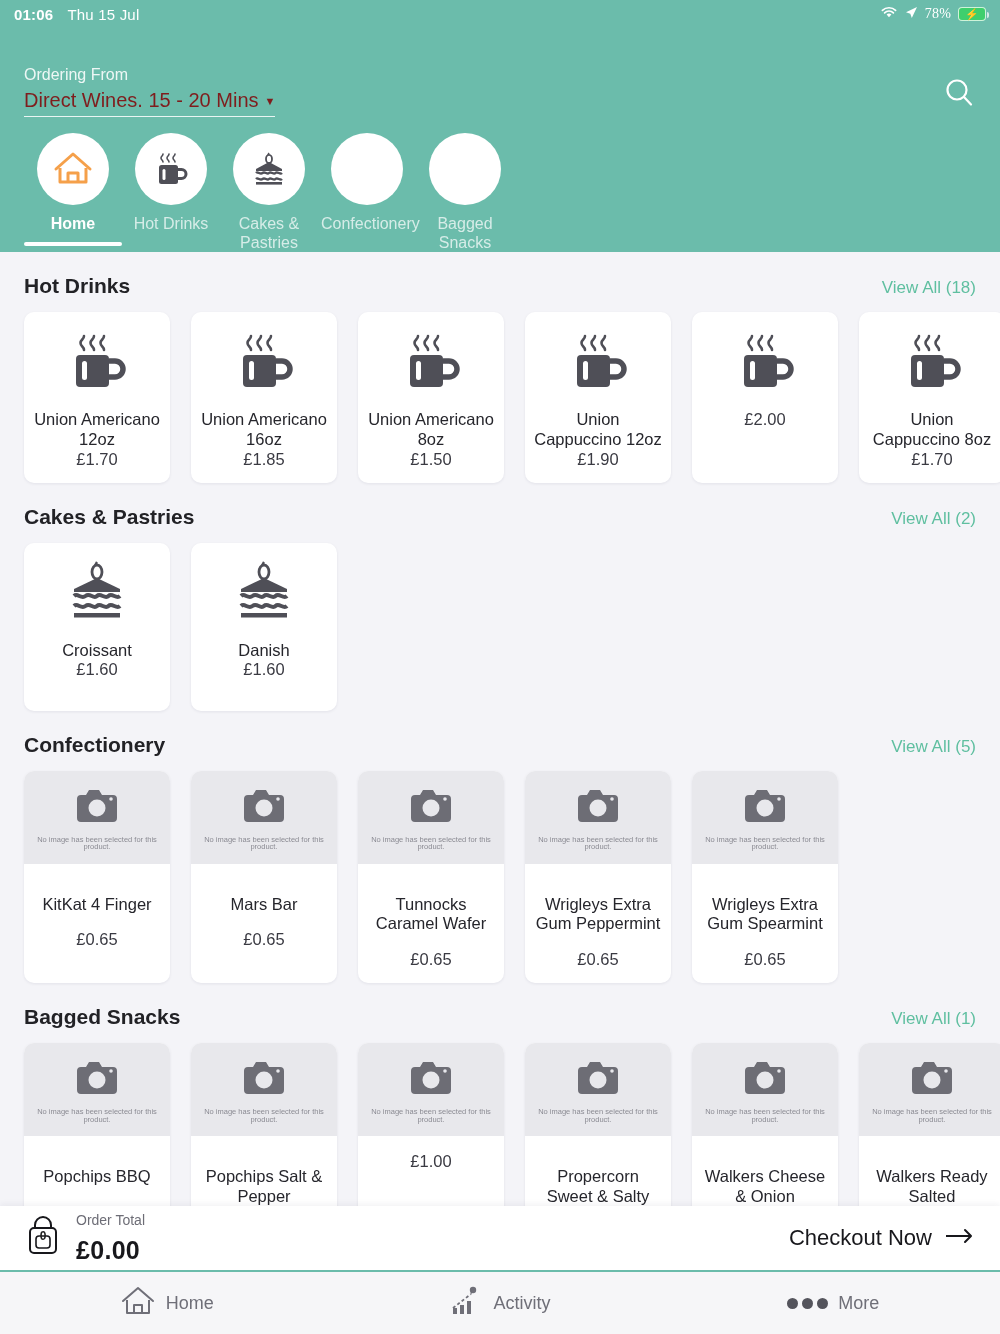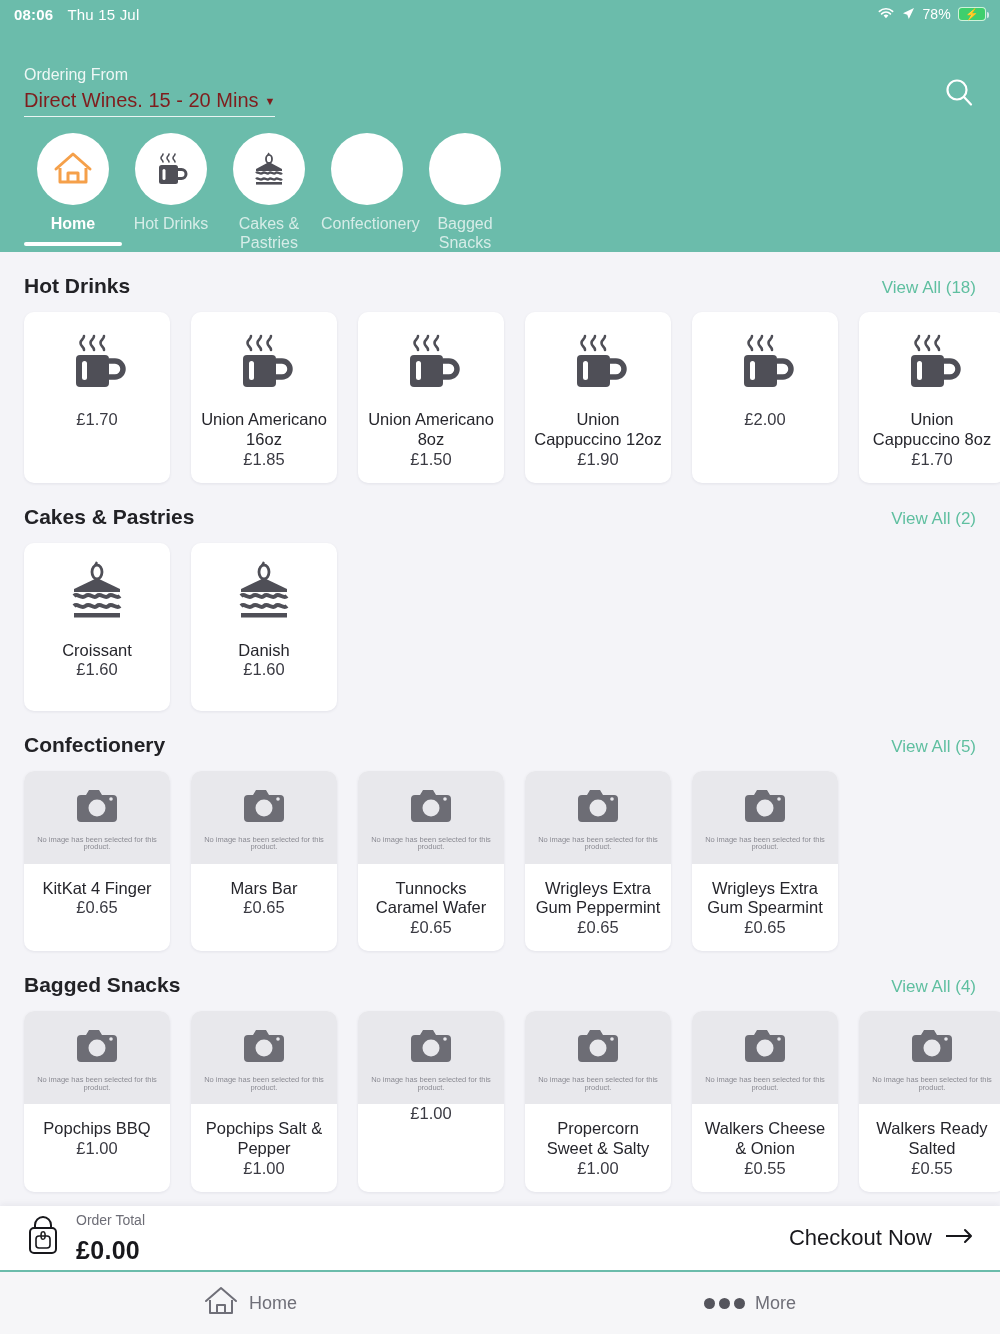--- a/index.html
+++ b/index.html
@@ -132,7 +132,7 @@
 <div class="screen">
 
   <div class="statusbar">
-    <span class="sb-time">08:06</span>
+    <span class="sb-time">01:06</span>
     <span class="sb-date">Thu 15 Jul</span>
     <span class="sb-right">
       <span>

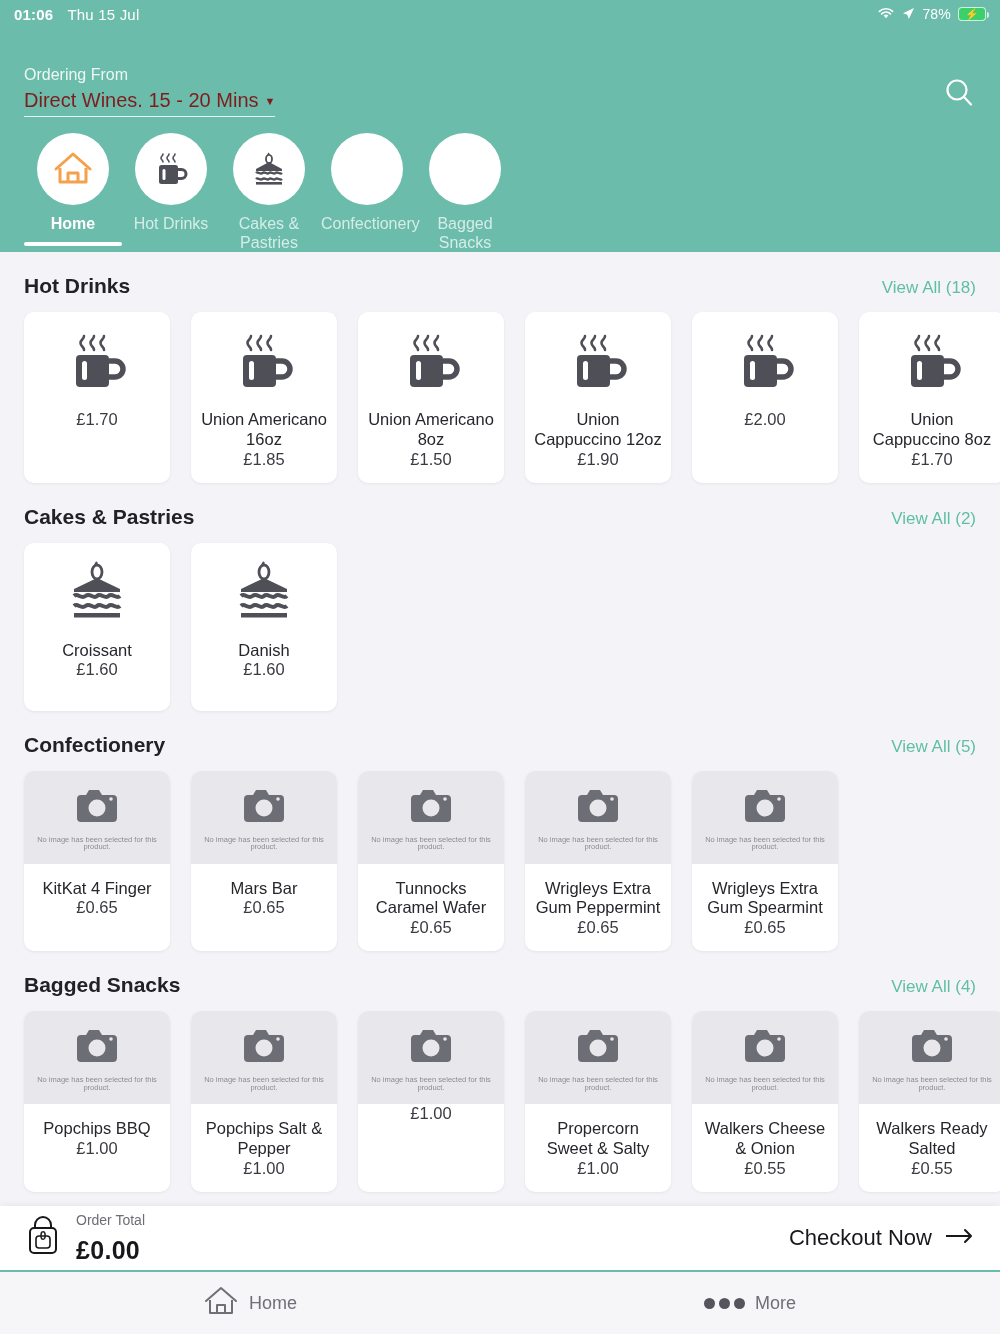--- a/index.html
+++ b/index.html
@@ -19,7 +19,7 @@
   }
   .sb-time { margin-right: 14px; }
   .sb-date { font-weight: 400; }
-  .sb-right { margin-left: auto; display: flex; align-items: center; gap: 7px; }
+  .sb-right { margin-left: auto; display: flex; align-items: center; gap: 7px; font-family: Liberation Serif, serif; }
   .sb-pct { font-size: 14px; font-weight: 400; }
   .batt {
     width: 28px; height: 14px; border: 1.5px solid rgba(255,255,255,.75);

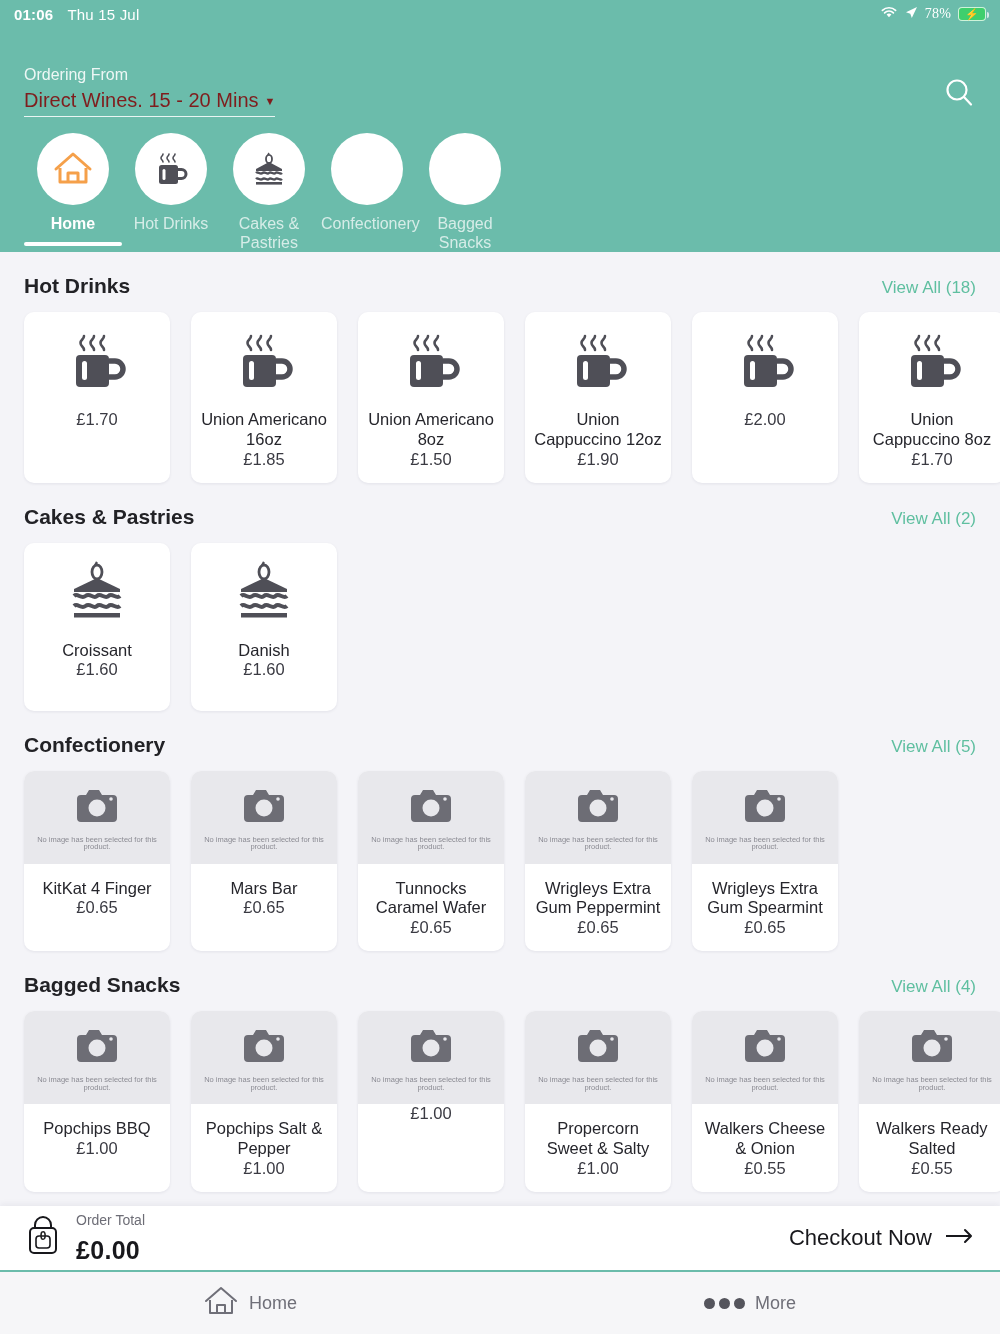--- a/index.html
+++ b/index.html
@@ -252,6 +252,7 @@
       <path d="M49 37h6a8 8 0 0 1 0 16h-6" stroke="#4f4f57" stroke-width="5.5" fill="none"></path>
     </svg>
             </div>
+            <div class="card-name">Union Americano 12oz</div>
             <div class="card-price">£1.70</div>
           </div>
           <div class="card">

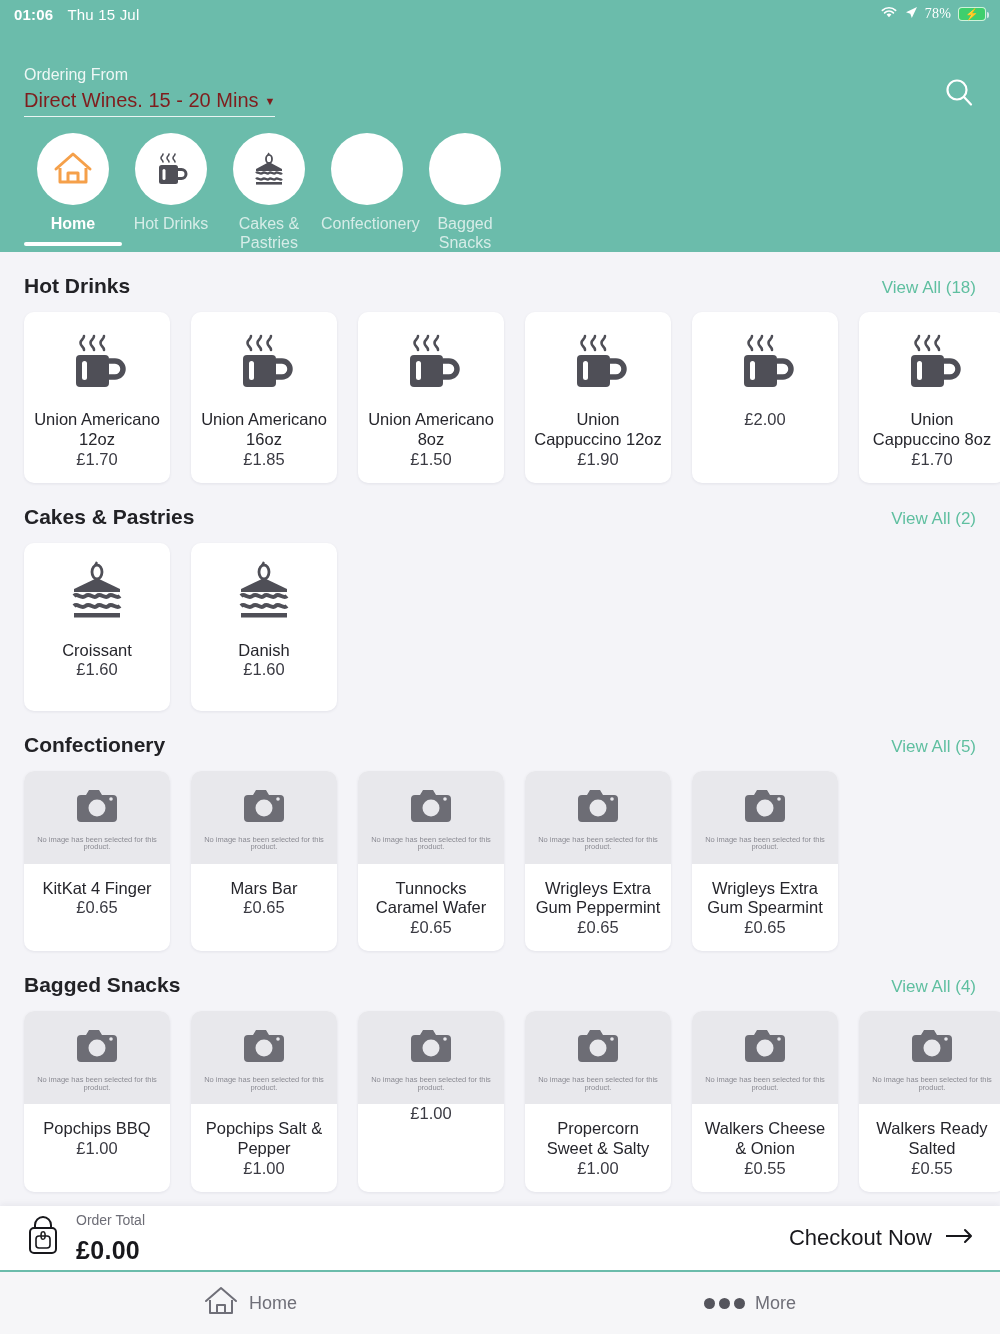--- a/index.html
+++ b/index.html
@@ -85,7 +85,7 @@
   .card-price { font-size: 16.5px; color: #3a3a42; padding-bottom: 14px; }
 
   
-  .card.ph { background: #ffffff; }
+  .card.ph { background: #ffffff; gap: 16px; }
   .ph-box {
     width: 100%; height: 93px; background: #e8e8ec;
     display: flex; flex-direction: column; align-items: center; justify-content: center;

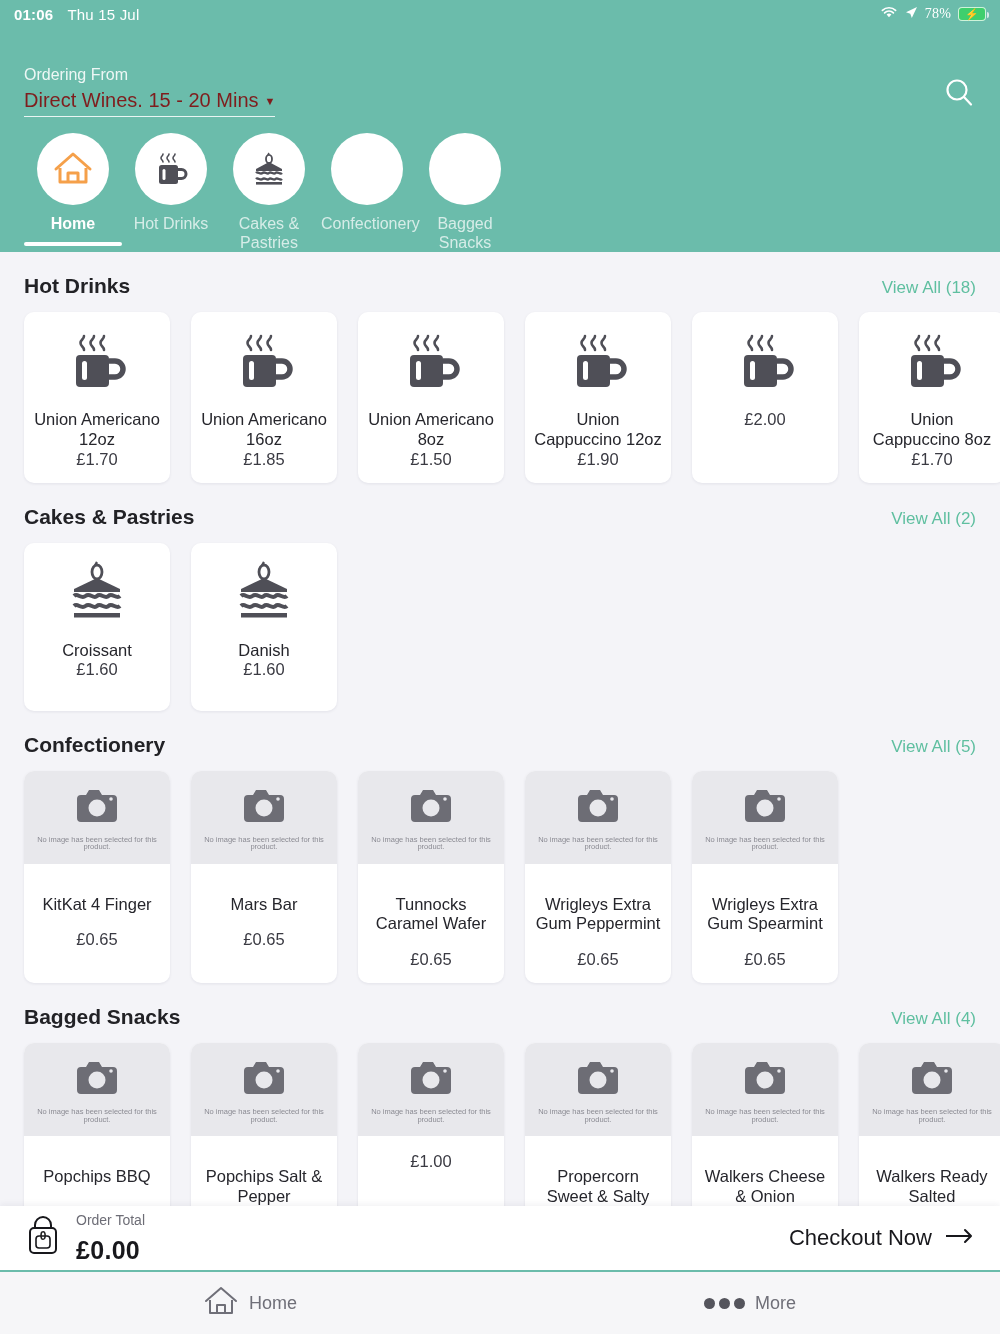--- a/index.html
+++ b/index.html
@@ -436,7 +436,7 @@
     <div class="section">
       <div class="section-head">
         <div class="section-title">Bagged Snacks</div>
-        <div class="view-all">View All (4)</div>
+        <div class="view-all">View All (1)</div>
       </div>
       <div class="row" id="row3">
           <div class="card ph">

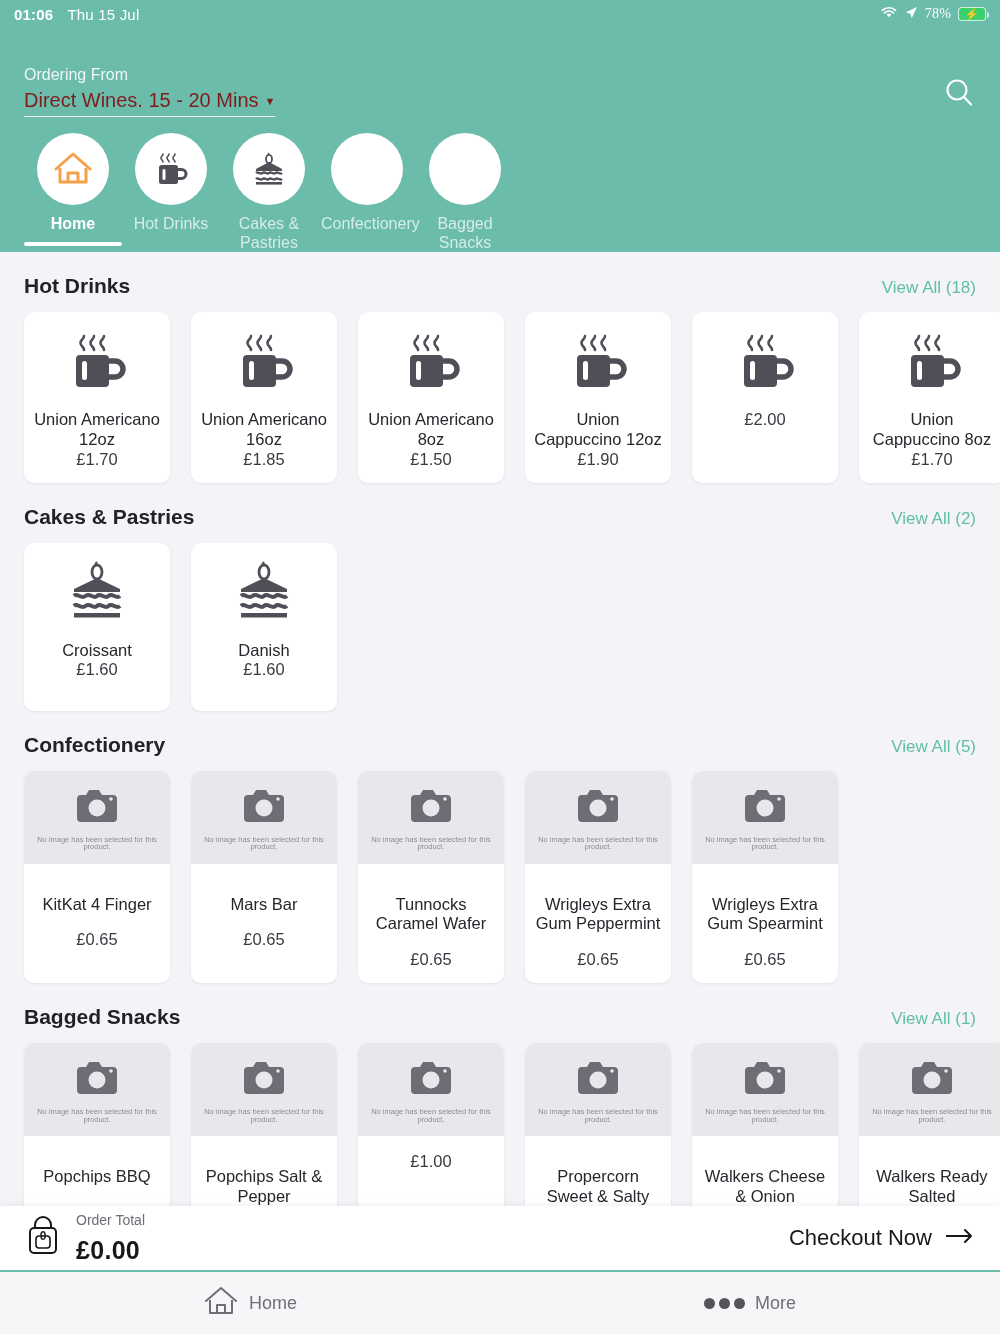--- a/index.html
+++ b/index.html
@@ -552,6 +552,19 @@
       <span class="tab-label">Home</span>
     </div>
 
+    <div class="tab">
+      <span>
+        <svg width="34" height="34" viewBox="0 0 34 34">
+          <circle cx="24" cy="6" r="3.2" fill="#6f6f78"></circle>
+          <path d="M23 6c0 2-1 3.5-1 3.5" stroke="#6f6f78" stroke-width="1.4"></path>
+          <path d="M4 24 22 10" stroke="#6f6f78" stroke-width="1.8" stroke-dasharray="3 2.5" fill="none"></path>
+          <rect x="4" y="24" width="4" height="6" fill="#6f6f78"></rect>
+          <rect x="11" y="21" width="4" height="9" fill="#6f6f78"></rect>
+          <rect x="18" y="17" width="4" height="13" fill="#6f6f78"></rect>
+        </svg>
+      </span>
+      <span class="tab-label">Activity</span>
+    </div>
 
 
     <div class="tab">

